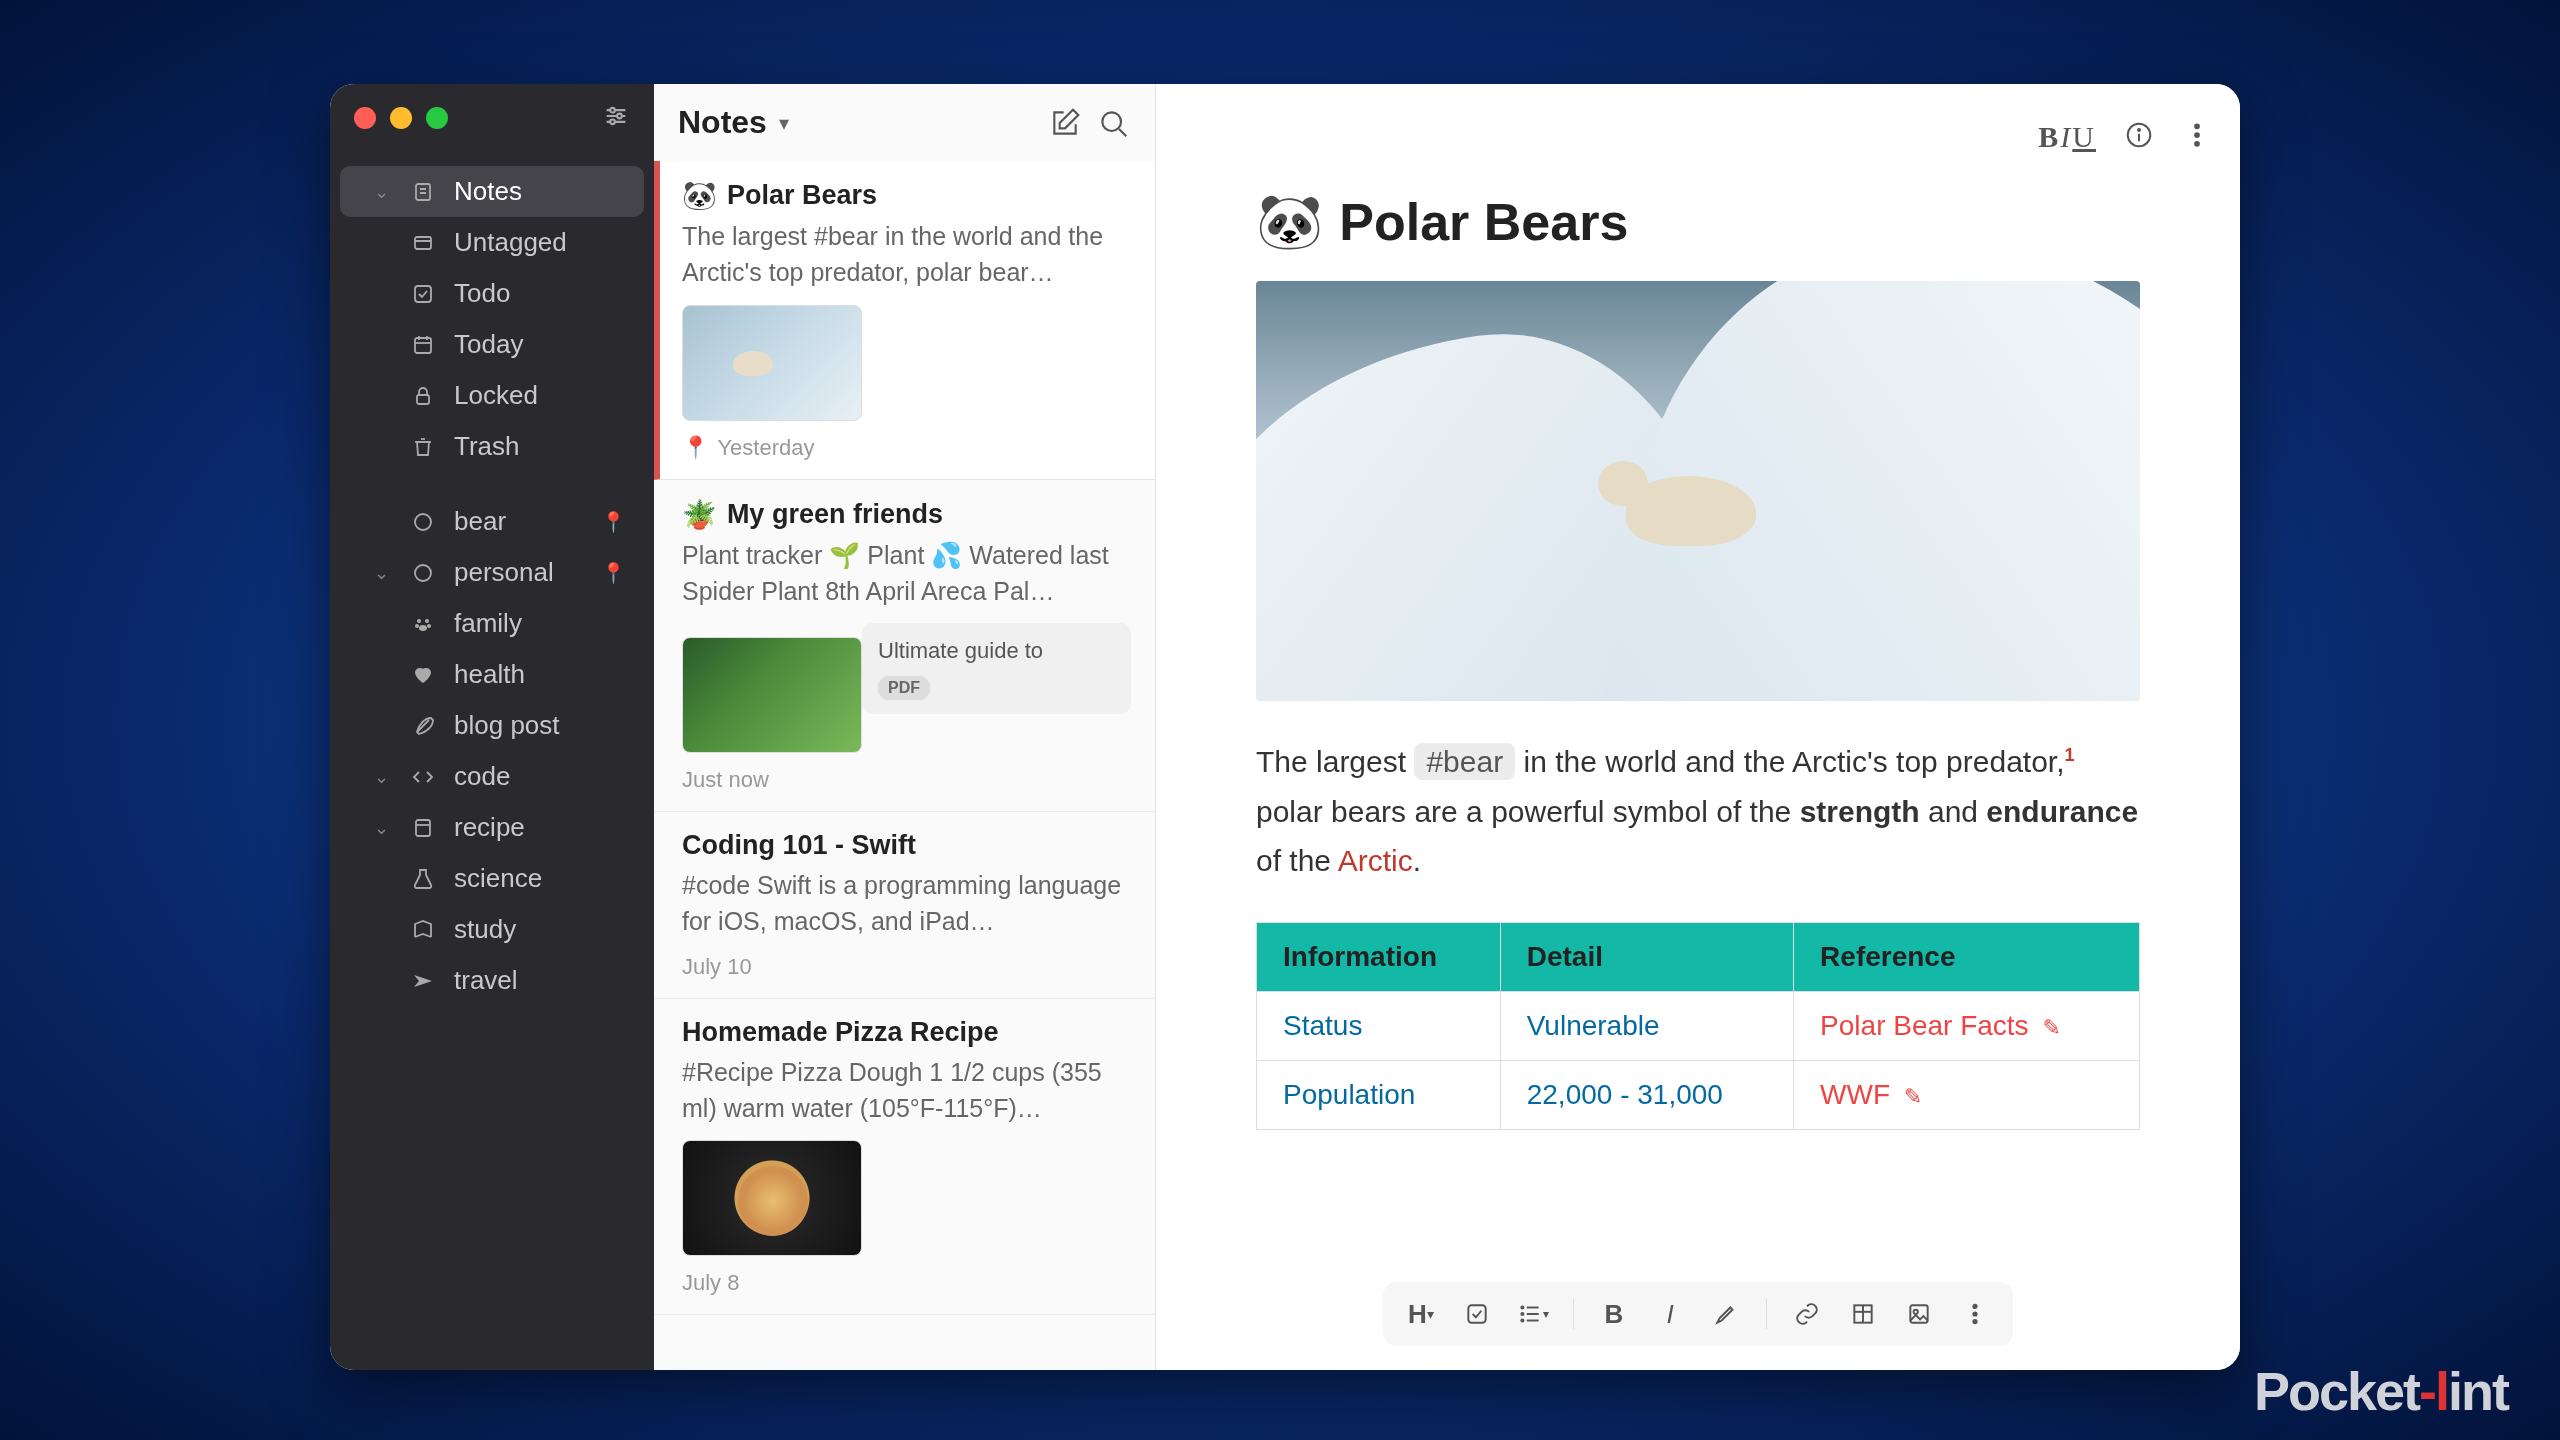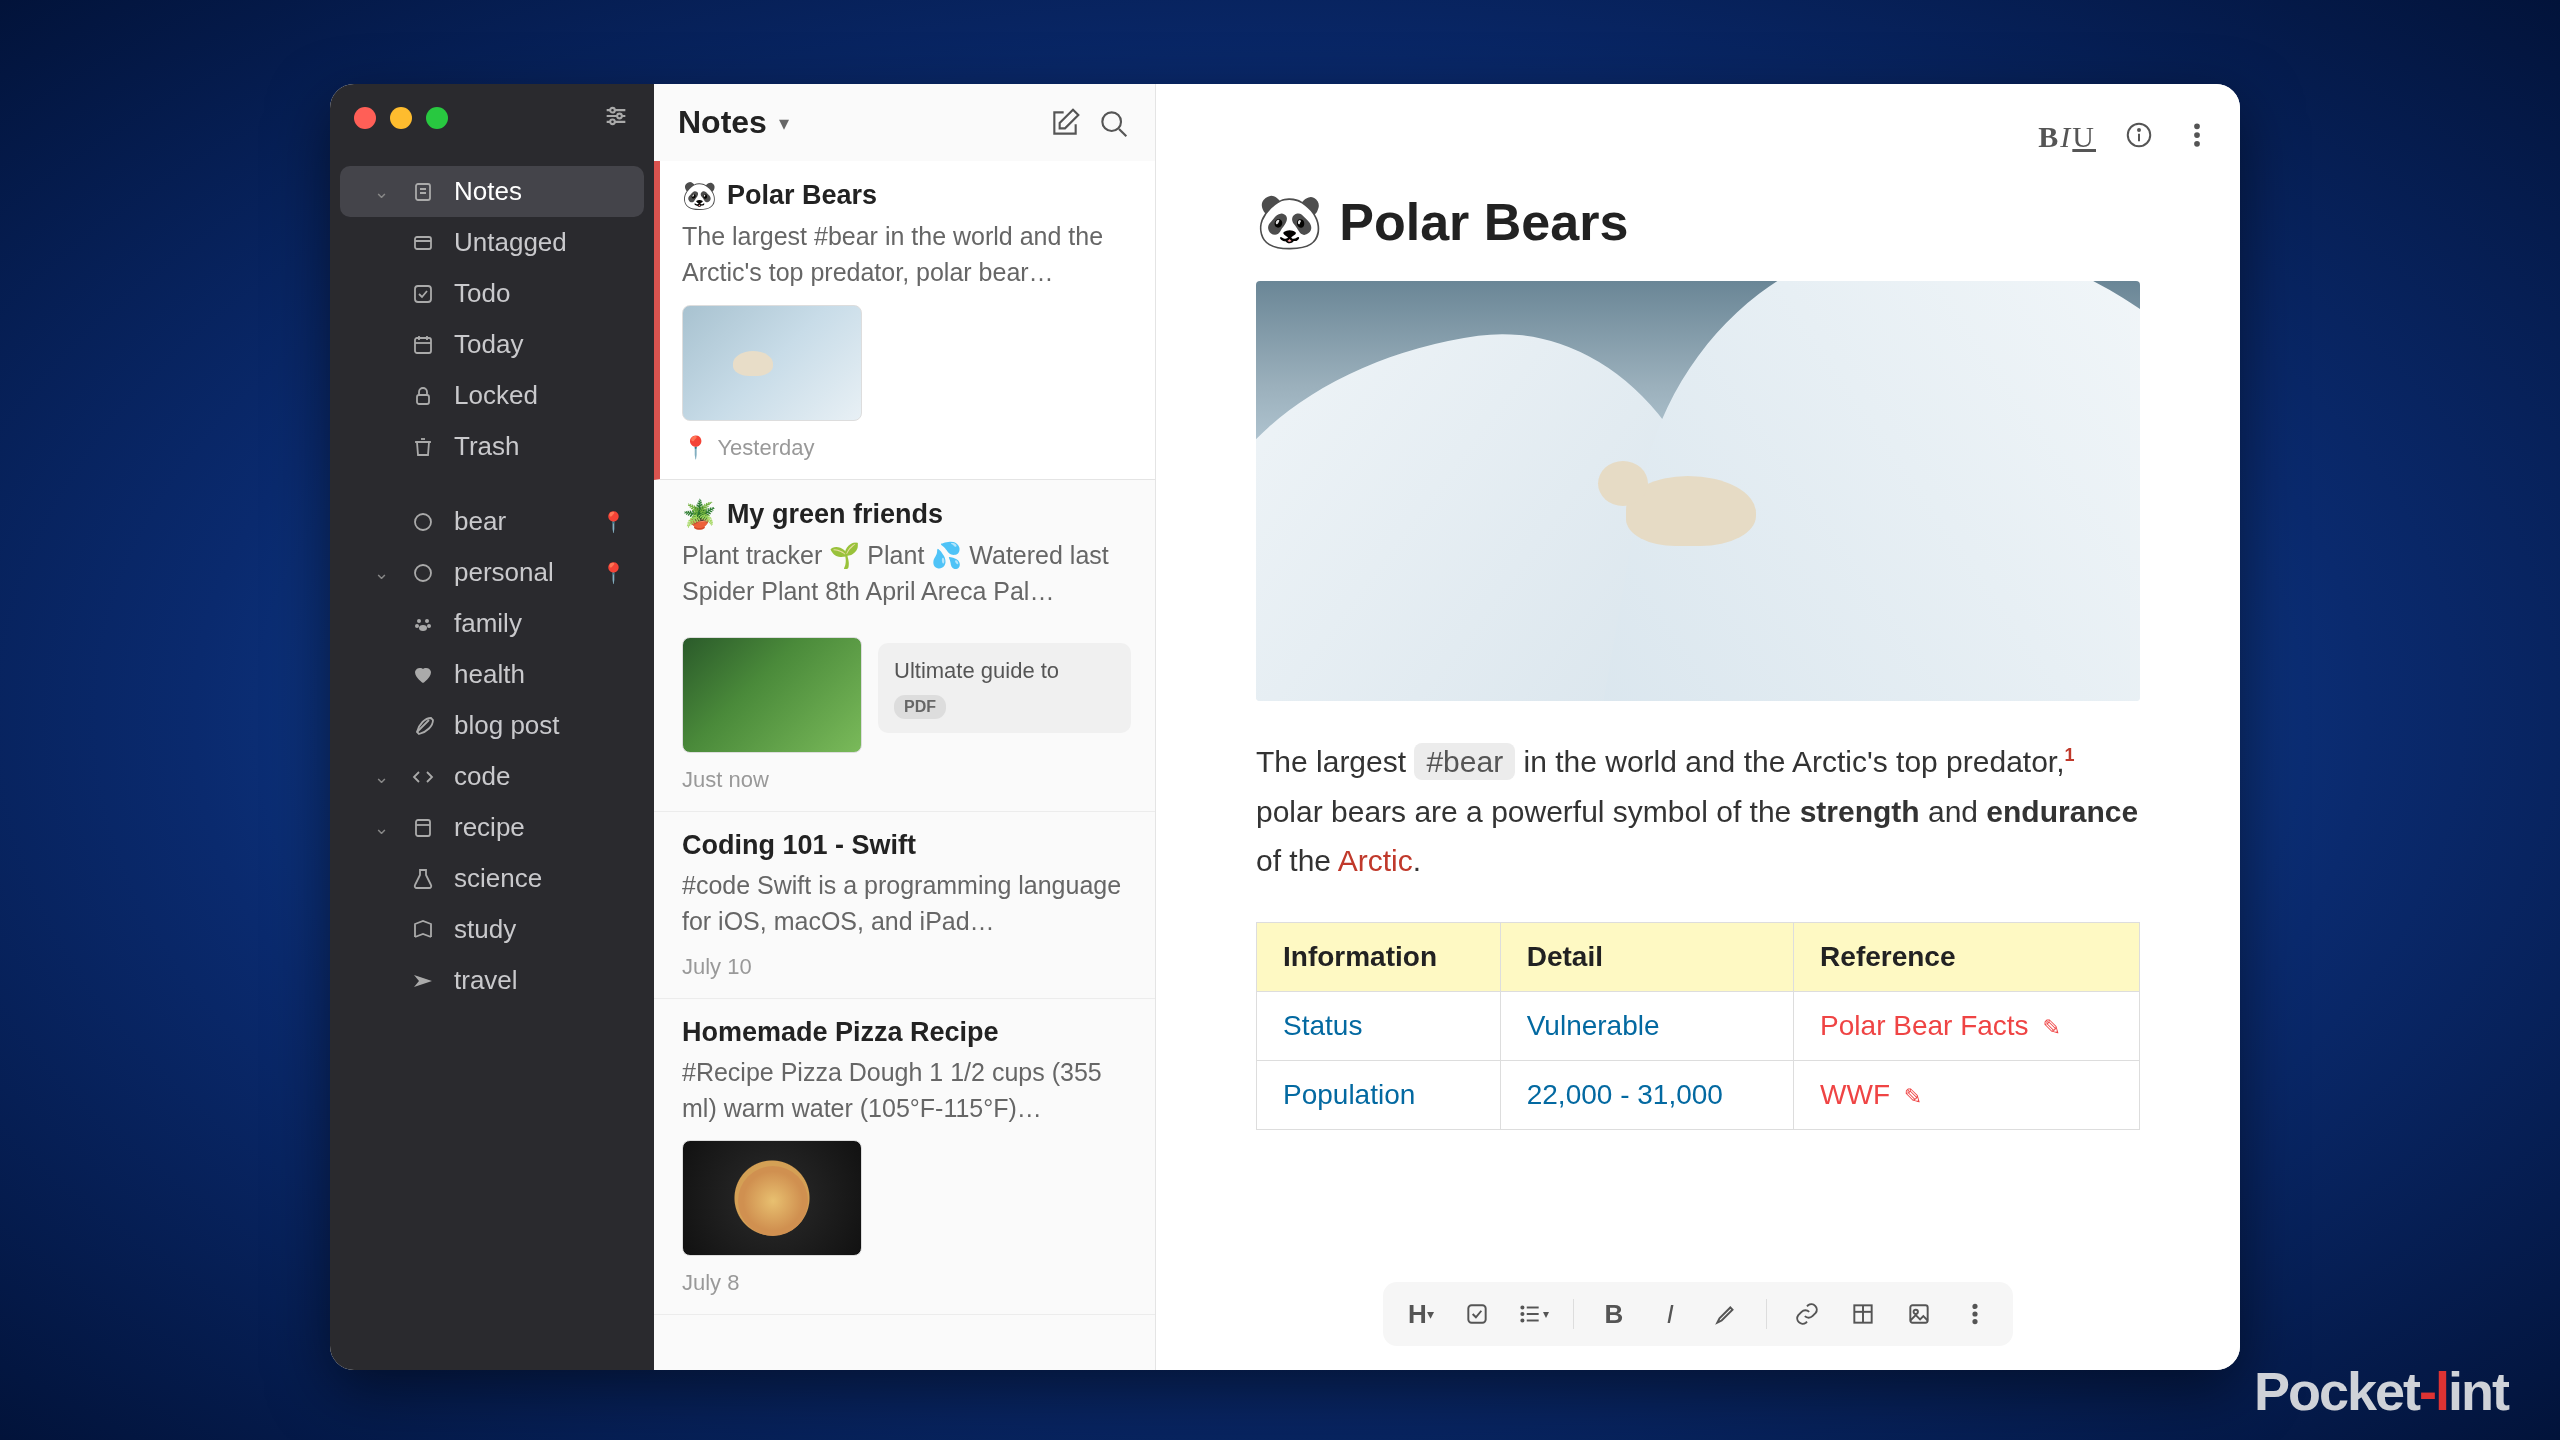--- a/index.html
+++ b/index.html
@@ -105,7 +105,7 @@
 .note-thumb.plant { background: linear-gradient(135deg, #2a5a2a 0%, #4a8a3a 40%, #7aba5a 100%); }
 .note-thumb.pizza { background: radial-gradient(circle at 50% 50%, #d4a055 0%, #d4a055 35%, #222 36%, #111 100%); }
 .note-thumb.pizza::after { content:""; position:absolute; left:55px; top:25px; width:70px; height:70px; background: radial-gradient(circle, #e8c070 0%, #d09050 60%); border-radius:50%; }
-.thumb-row { display: flex; gap: 16px; align-items: center; margin-top: 14px; }
+.thumb-row { display: flex; align-items: flex-start; margin-top: 14px; }
 .attachment-card { flex: 1; background: #f0f0f0; border-radius: 10px; padding: 14px 16px; }
 .attachment-title { font-size: 22px; color: #555; line-height: 1.3; }
 .attachment-badge { display: inline-block; background: #ddd; color: #666; font-size: 16px; font-weight: 600; padding: 3px 10px; border-radius: 11px; margin-top: 10px; }

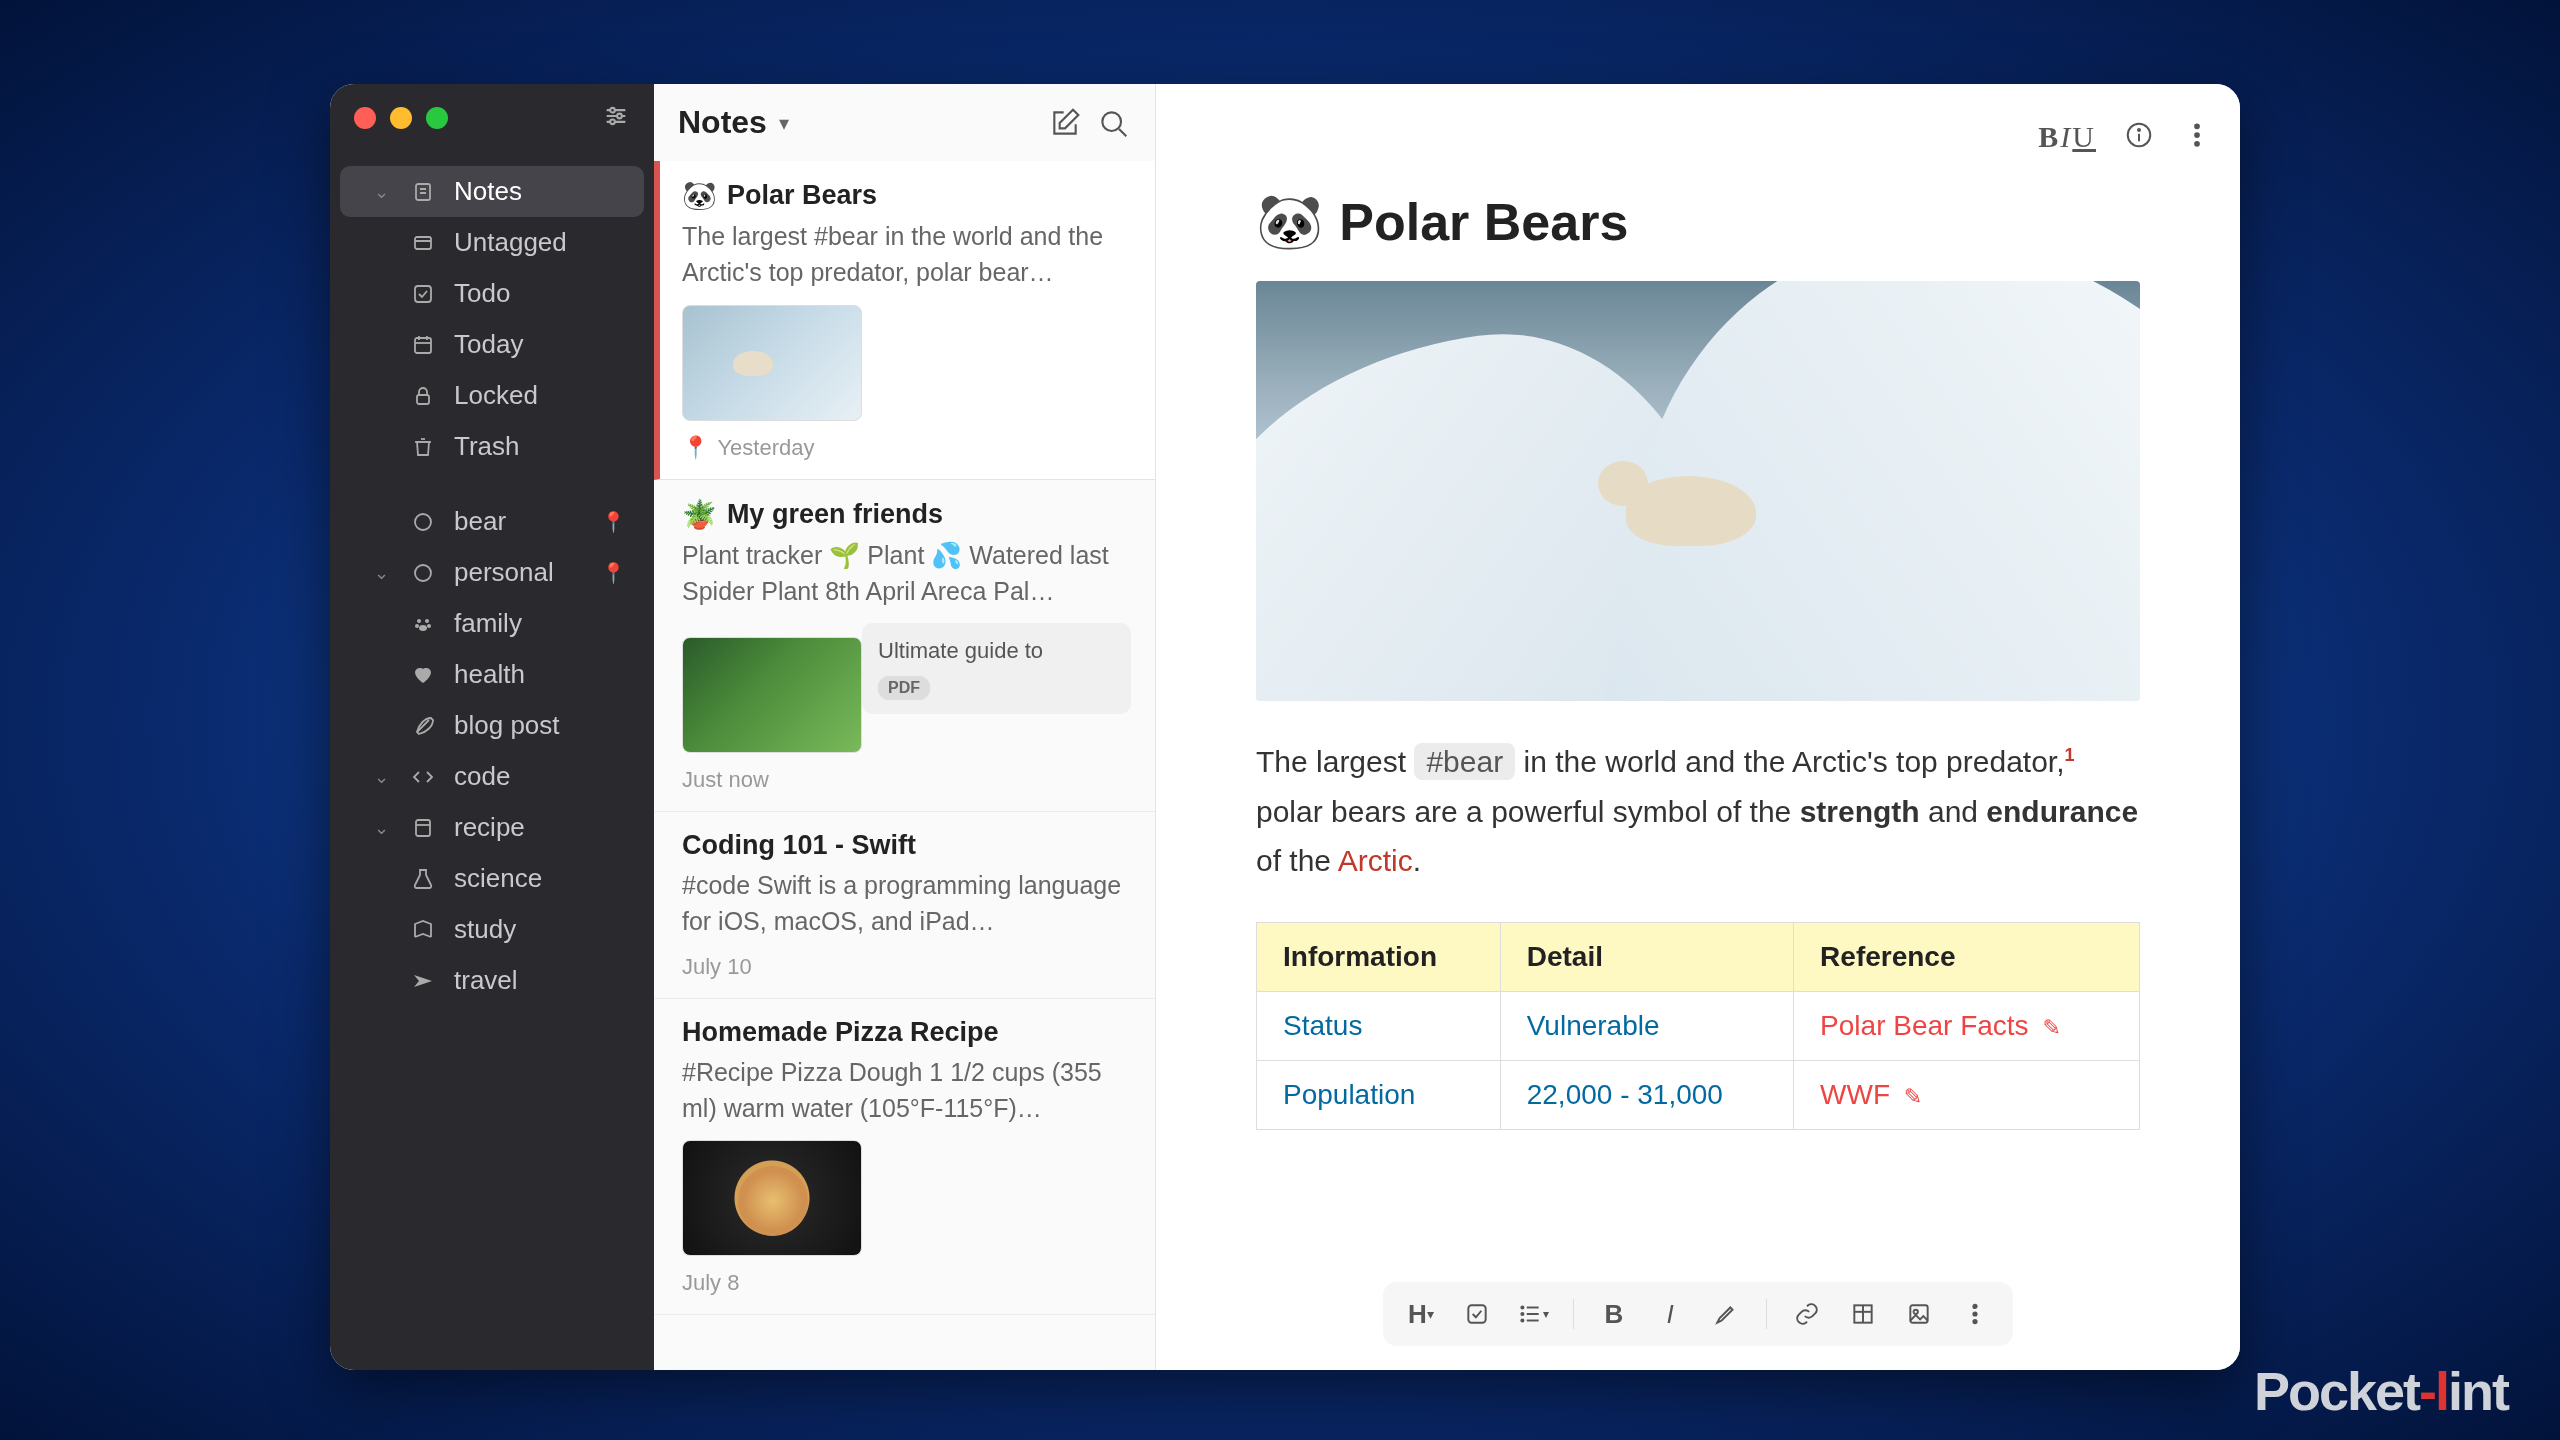--- a/index.html
+++ b/index.html
@@ -160,7 +160,7 @@
 
 .doc-table { width: 100%; border-collapse: collapse; margin-bottom: 40px; }
 .doc-table th, .doc-table td { border: 1px solid #ddd; padding: 18px 26px; font-size: 28px; text-align: left; }
-.doc-table th { background: #fef9c3; font-weight: 700; color: #222; }
+.doc-table th { background: #14b8a6; font-weight: 700; color: #222; }
 .doc-table td { color: #0369a1; }
 .doc-table td.ref { color: #ef4444; }
 .pencil { font-size: 22px; margin-left: 6px; }

